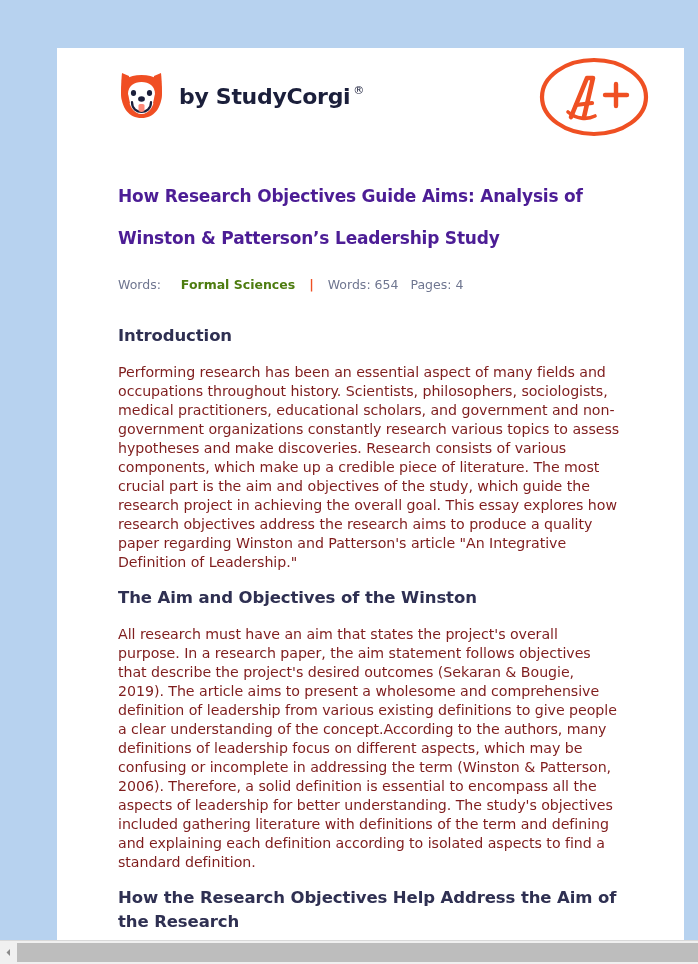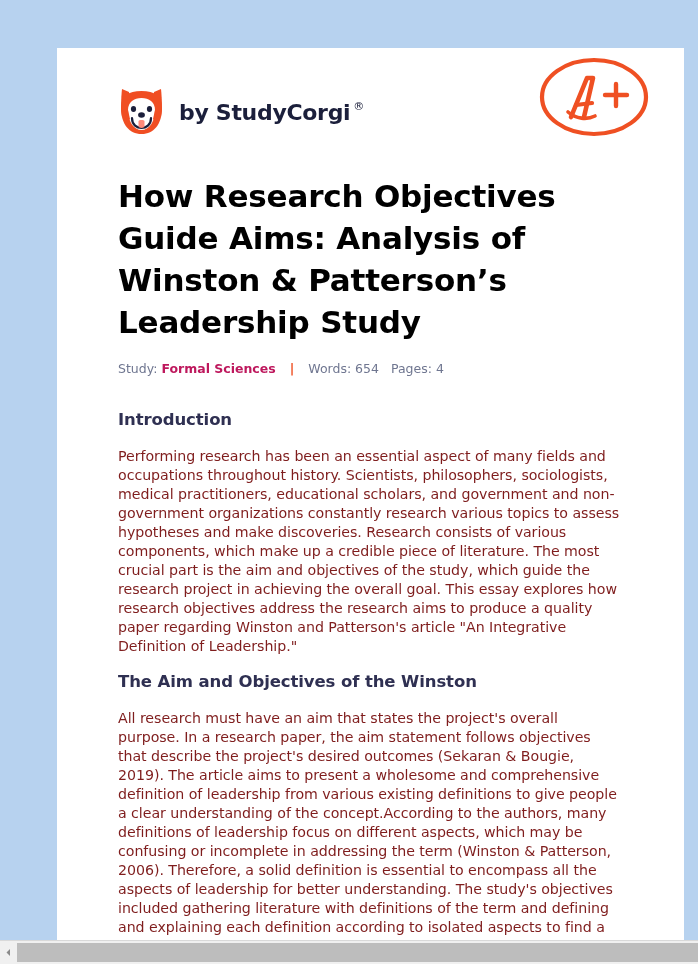--- a/index.html
+++ b/index.html
@@ -44,7 +44,7 @@
   .brand {
     position: absolute;
     left: 61px;
-    top: 38px;
+    top: 22px;
     display: flex;
     align-items: center;
     gap: 14px;

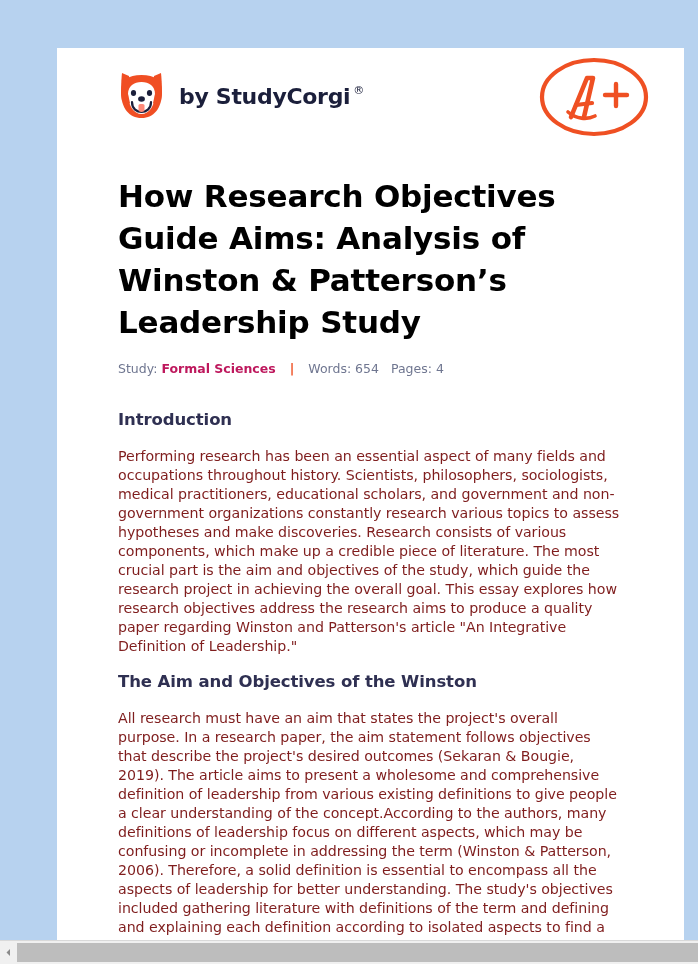--- a/index.html
+++ b/index.html
@@ -85,9 +85,9 @@
     margin: 22px 60px 0 61px;
     font-family: "DejaVu Sans", sans-serif;
     font-weight: bold;
-    font-size: 31px;
+    font-size: 17px;
     line-height: 42px;
-    color: #000000;
+    color: #4c1d95;
     letter-spacing: -0.2px;
   }
 

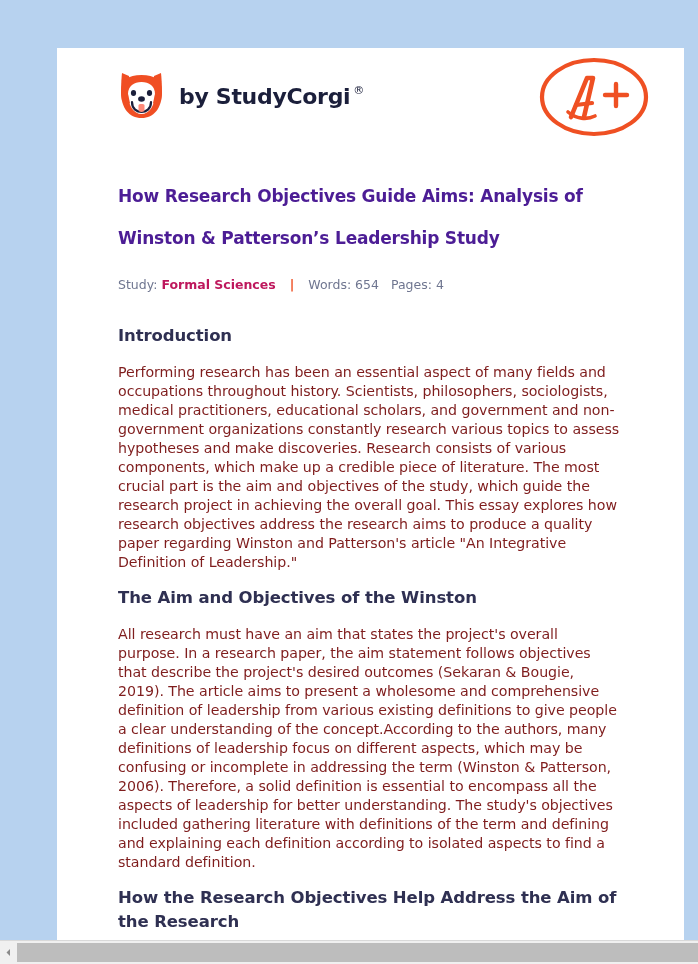--- a/index.html
+++ b/index.html
@@ -233,7 +233,7 @@
       <h1 class="doc-title">How Research Objectives Guide Aims: Analysis of Winston &amp; Patterson’s Leadership Study</h1>
 
       <div class="doc-meta">
-        <span class="meta-label">Study:</span>
+        <span class="meta-label">Words:</span>
         <span class="meta-topic">Formal Sciences</span>
         <span class="meta-sep">|</span>
         <span class="meta-words">Words: 654</span>

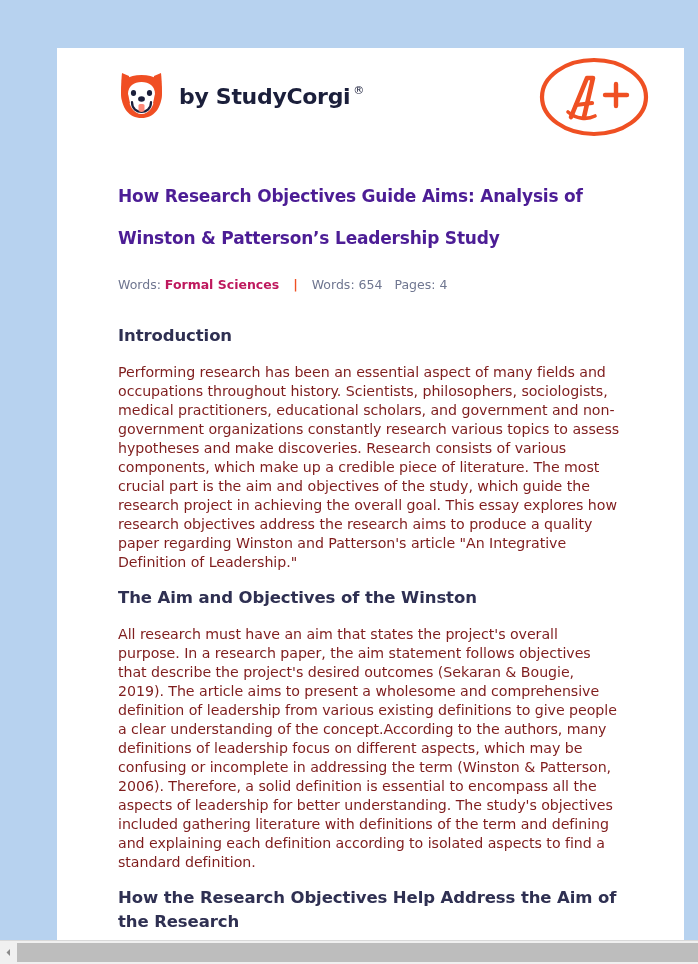--- a/index.html
+++ b/index.html
@@ -103,9 +103,9 @@
   }
   .meta-label { color: #6f7690; }
   .meta-topic {
-    color: #be185d;
-    font-weight: bold;
-    margin-left: 4px;
+    color: #4d7c0f;
+    font-weight: bold;
+    margin-left: 20px;
   }
   .meta-sep {
     color: #ef5023;

